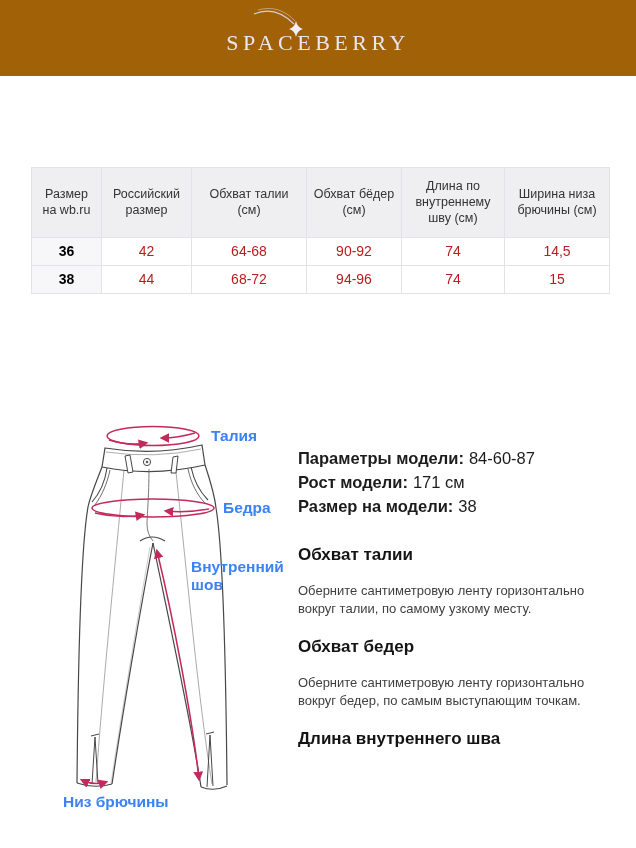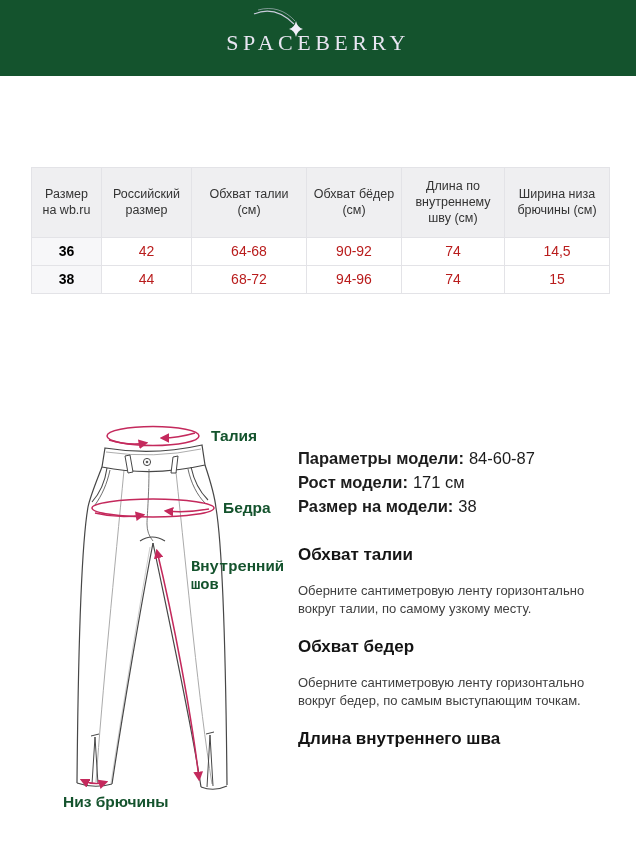--- a/index.html
+++ b/index.html
@@ -20,7 +20,7 @@
     position: absolute;
     left: 0; top: 0;
     width: 636px; height: 76px;
-    background: #14532d;
+    background: #a16207;
     display: flex;
     align-items: center;
     justify-content: center;

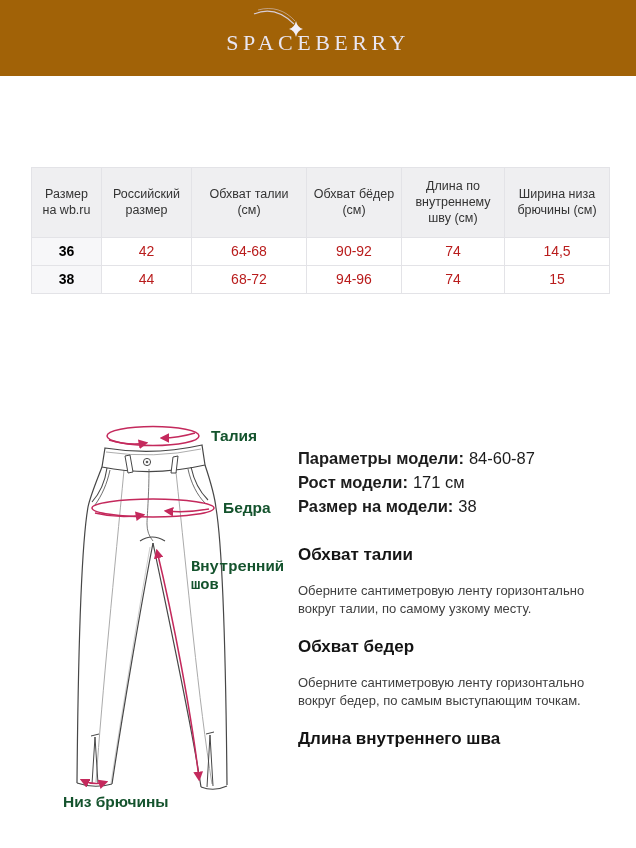--- a/index.html
+++ b/index.html
@@ -83,7 +83,7 @@
     position: absolute;
     font-size: 15.5px;
     font-weight: 700;
-    color: #14532d;
+    color: #3b82f6;
     line-height: 18px;
     white-space: nowrap;
   }

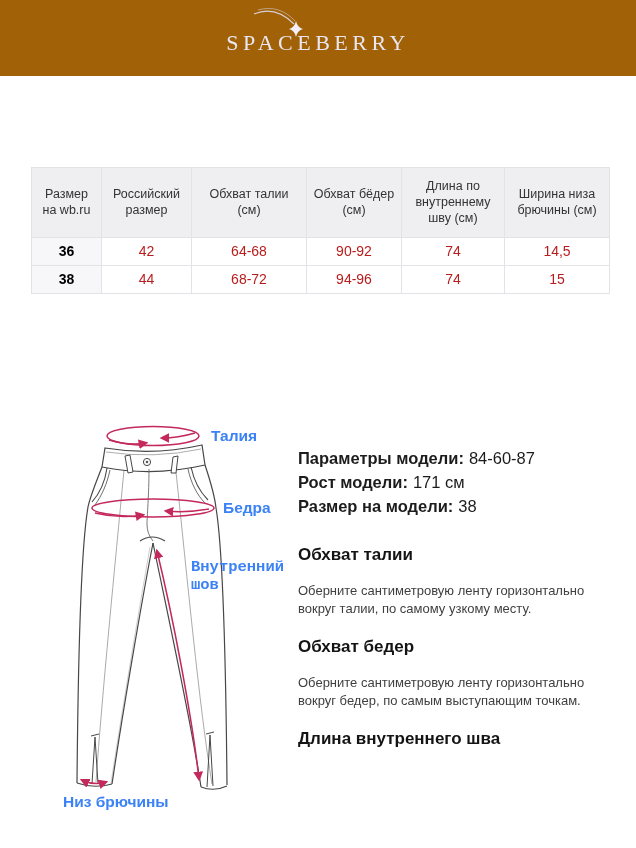--- a/index.html
+++ b/index.html
@@ -226,7 +226,7 @@
 
     <div class="fig-label" style="left:166px; top:12px;">Талия</div>
     <div class="fig-label" style="left:178px; top:84px;">Бедра</div>
-    <div class="fig-label wrap" style="left:146px; top:143px; width:100px;font-family:Liberation Mono, monospace;">Внутренний шов</div>
+    <div class="fig-label wrap" style="left:146px; top:143px; width:100px;">Внутренний шов</div>
     <div class="fig-label" style="left:18px; top:378px;">Низ брючины</div>
   </div>
 

